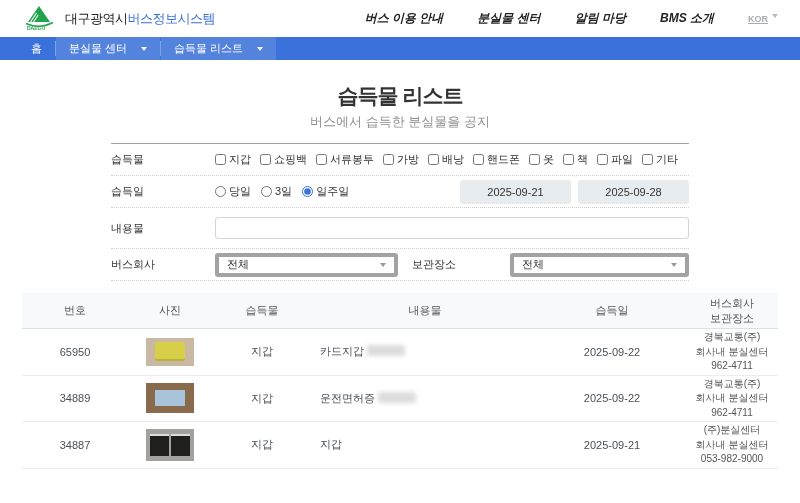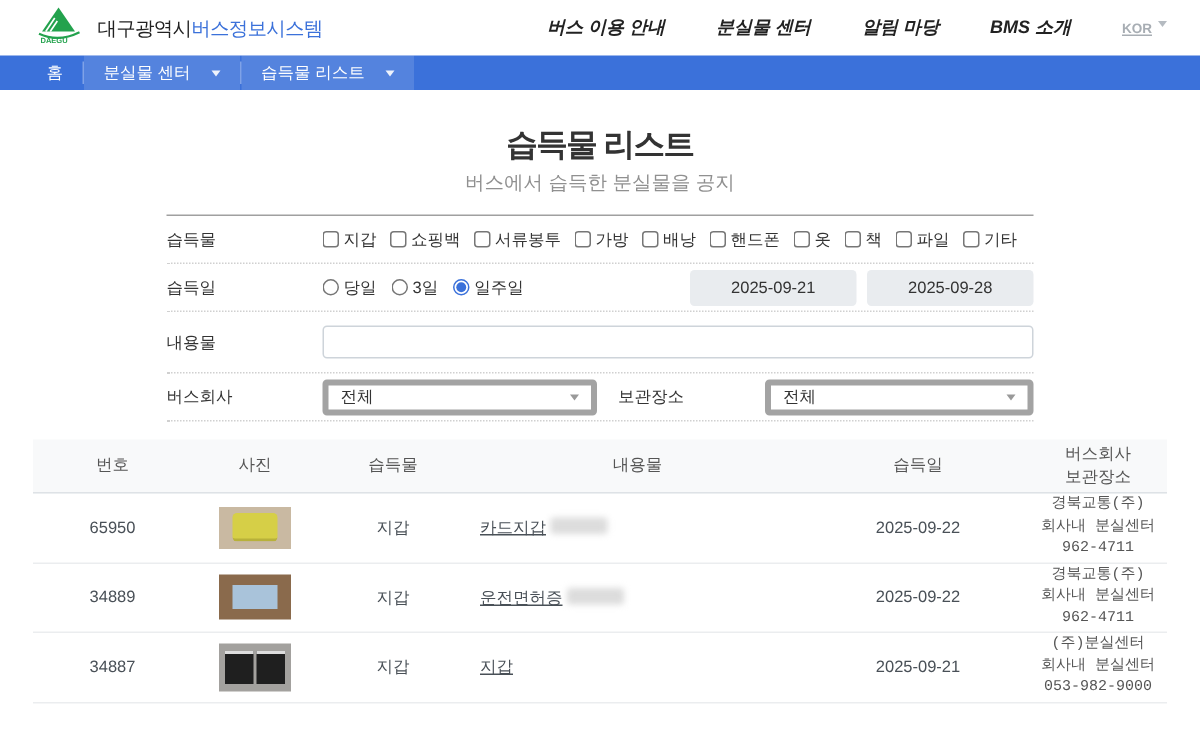--- a/index.html
+++ b/index.html
@@ -52,7 +52,7 @@
   .results thead th{background:#f8f9fa;font-weight:normal;height:33px;color:#555;border-bottom:1px solid #dee2e6;text-align:center;vertical-align:middle;line-height:1.3;font-size:11px;}
   .results tbody td{height:43px;border-bottom:1px solid #ebedef;text-align:center;vertical-align:middle;}
   .results td.contents{text-align:left;padding-left:8px;text-decoration:underline;}
-  .company-cell{font-size:10px;line-height:1.45;color:#555;font-family:Liberation Mono, monospace;}
+  .company-cell{font-size:10px;line-height:1.45;color:#555;}
   .blob{display:inline-block;width:38px;height:11px;background:#dcdcdc;border-radius:2px;filter:blur(2px);vertical-align:-1px;margin-left:3px;}
 
   

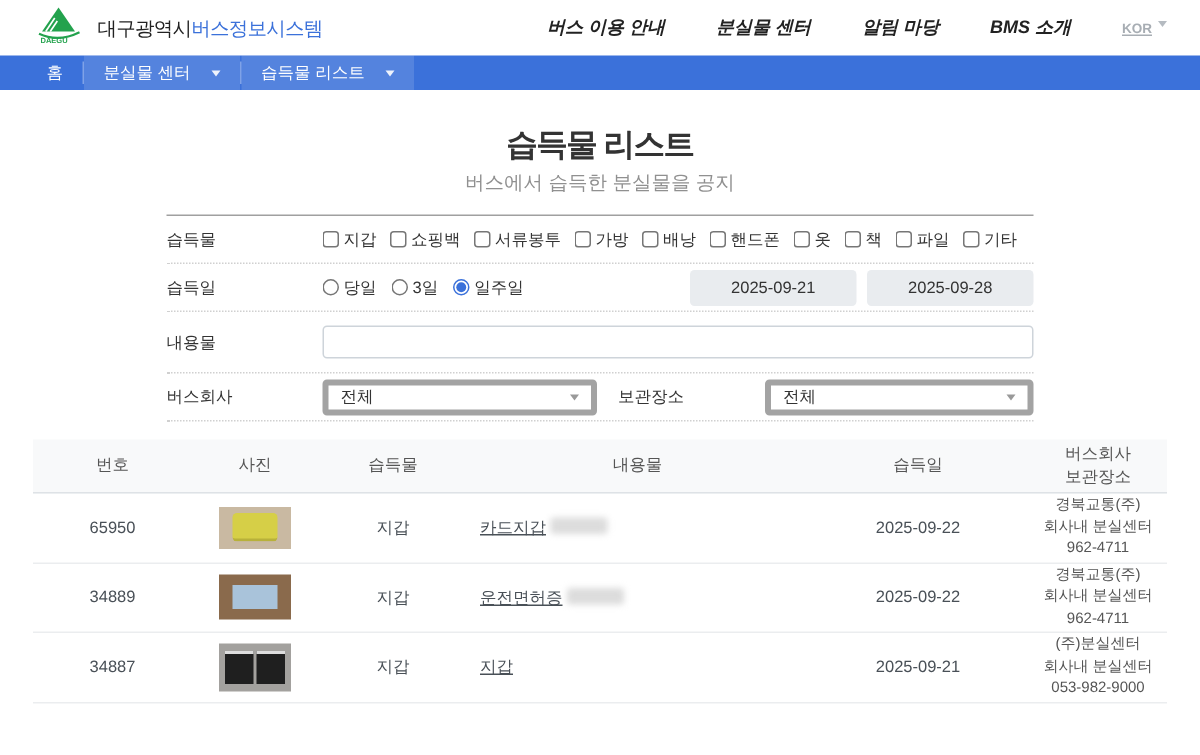--- a/index.html
+++ b/index.html
@@ -51,7 +51,7 @@
   .results{width:756px;margin:12px auto 0;border-collapse:collapse;table-layout:fixed;font-size:11px;color:#495057;}
   .results thead th{background:#f8f9fa;font-weight:normal;height:33px;color:#555;border-bottom:1px solid #dee2e6;text-align:center;vertical-align:middle;line-height:1.3;font-size:11px;}
   .results tbody td{height:43px;border-bottom:1px solid #ebedef;text-align:center;vertical-align:middle;}
-  .results td.contents{text-align:left;padding-left:8px;text-decoration:underline;}
+  .results td.contents{text-align:left;padding-left:8px;}
   .company-cell{font-size:10px;line-height:1.45;color:#555;}
   .blob{display:inline-block;width:38px;height:11px;background:#dcdcdc;border-radius:2px;filter:blur(2px);vertical-align:-1px;margin-left:3px;}
 

